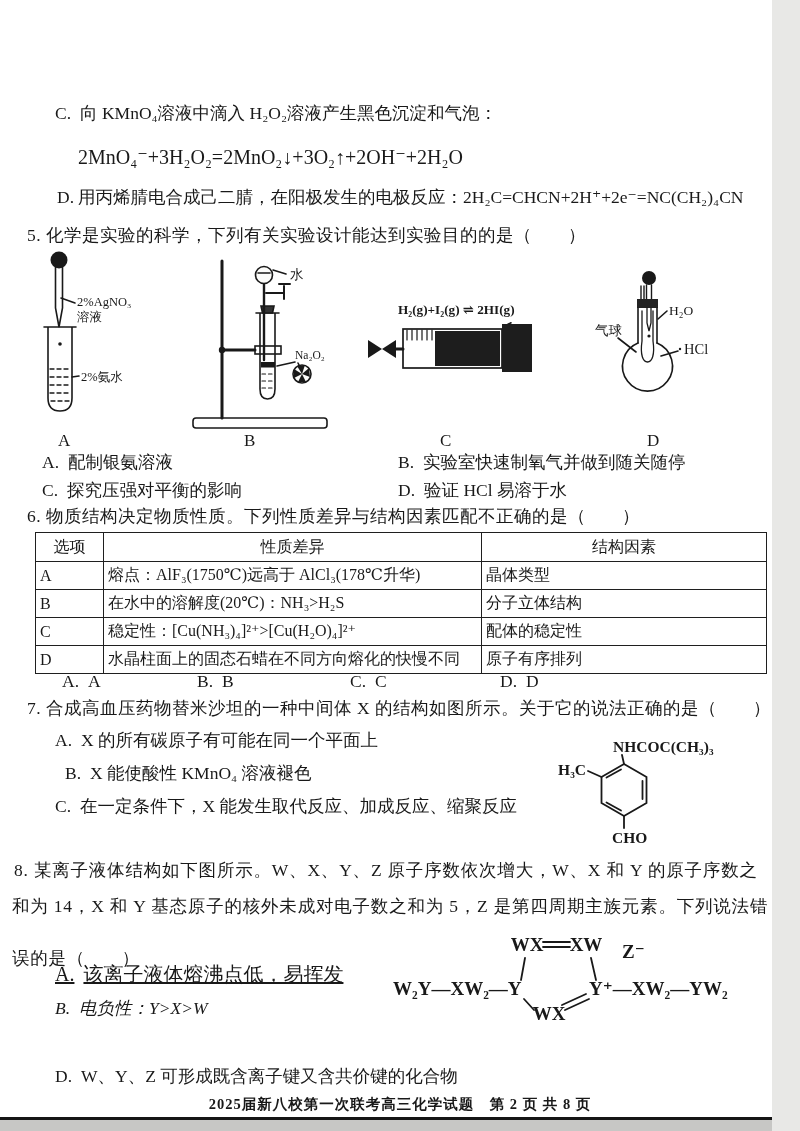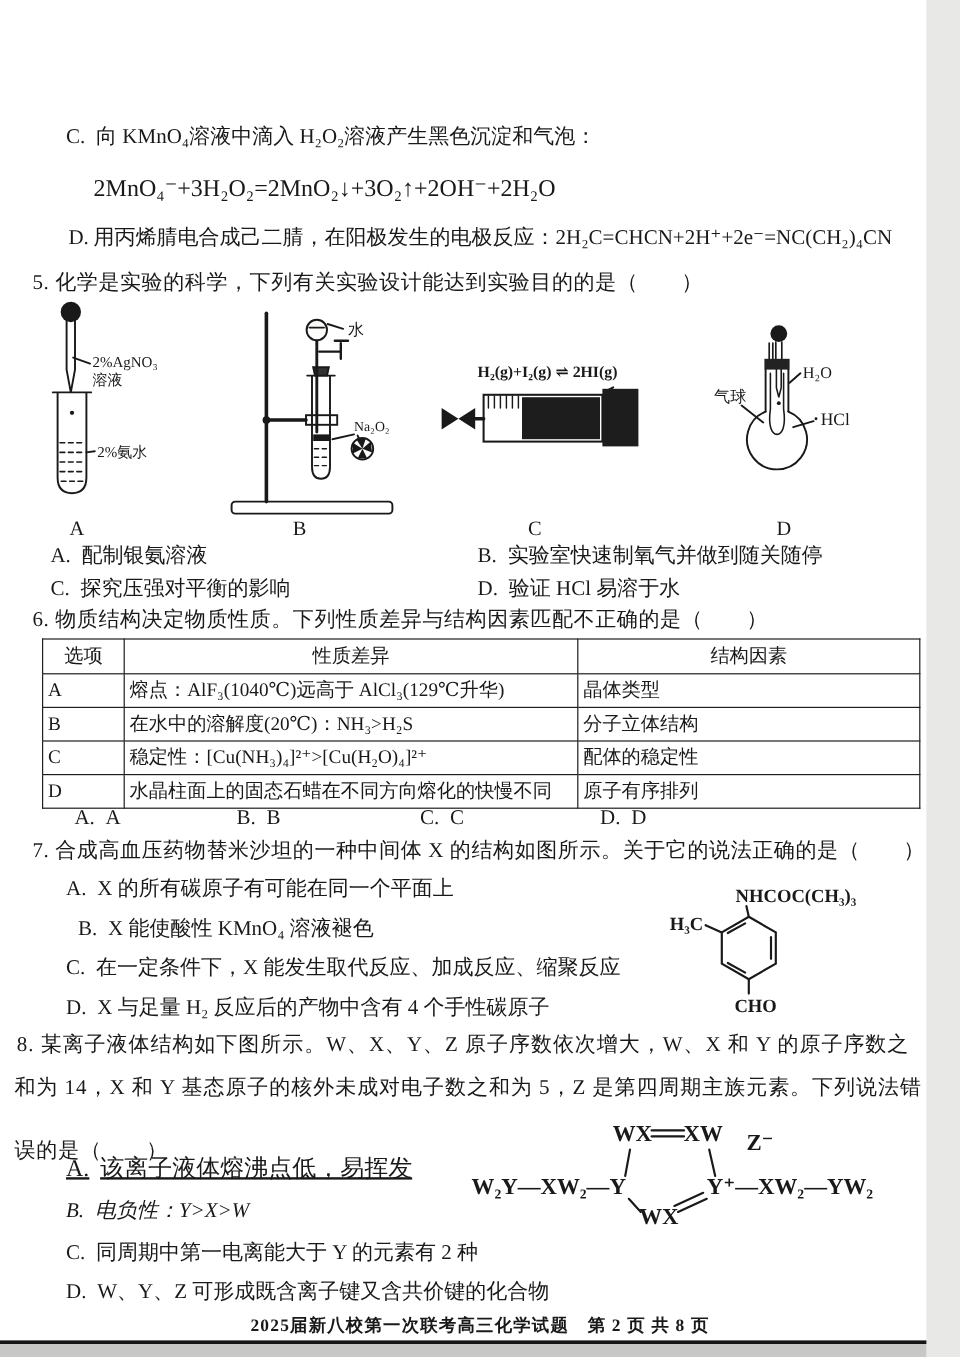--- a/index.html
+++ b/index.html
@@ -160,7 +160,7 @@
     </tr>
     <tr>
       <td>A</td>
-      <td>熔点：AlF₃(1040℃)远高于 AlCl₃(129℃升华)</td>
+      <td>熔点：AlF₃(1750℃)远高于 AlCl₃(178℃升华)</td>
       <td>晶体类型</td>
     </tr>
     <tr>

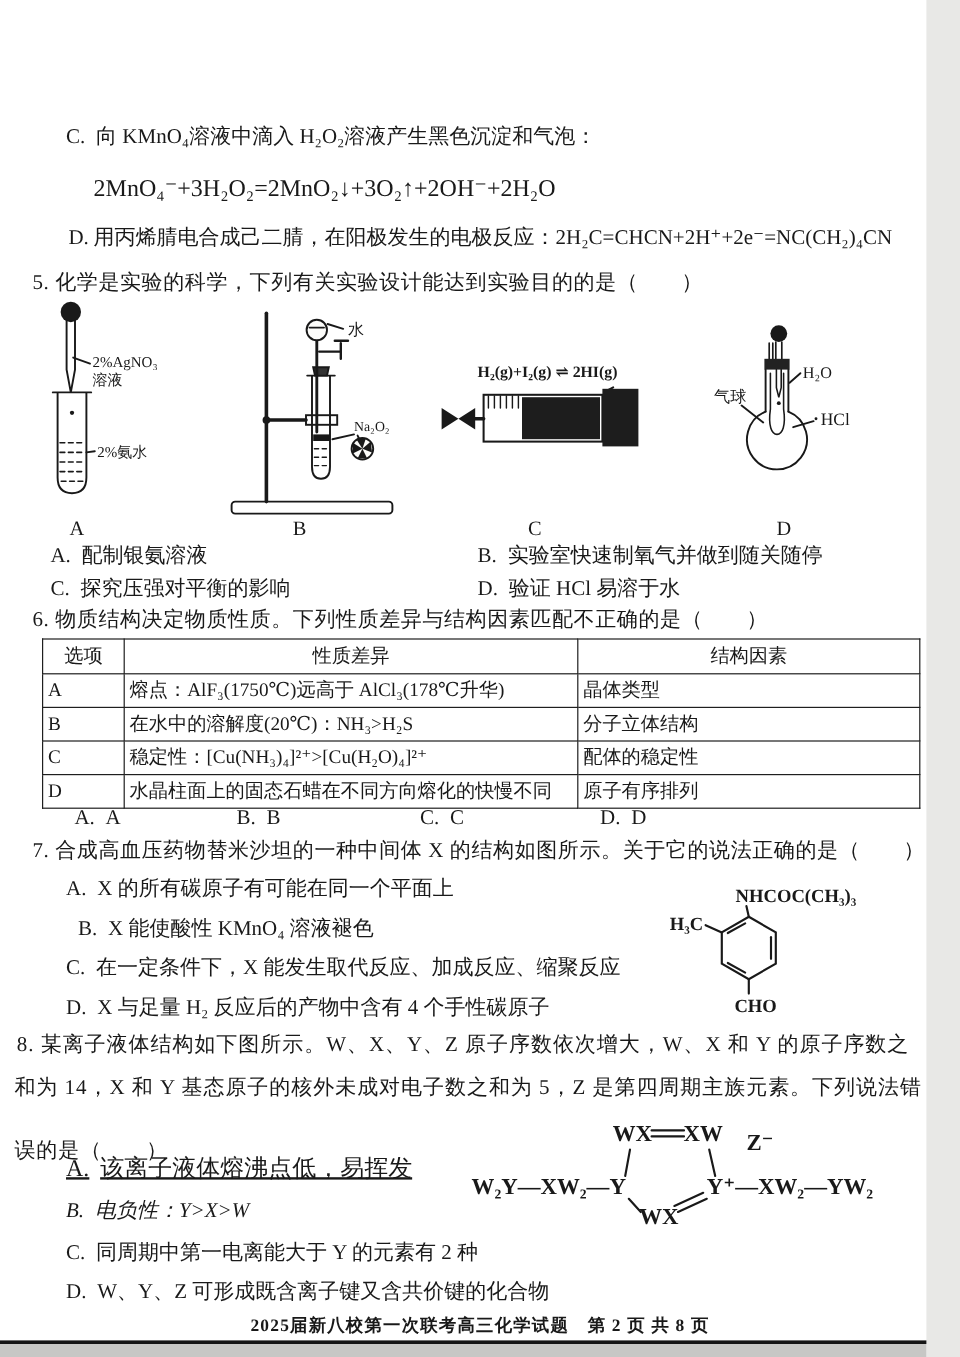--- a/index.html
+++ b/index.html
@@ -204,9 +204,6 @@
   <div class="t opt" style="left:55px;top:796px;font-size:17.5px;">
     <span class="lbl">C.</span><span>在一定条件下，X 能发生取代反应、加成反应、缩聚反应</span>
   </div>
-  <div class="t opt" style="left:55px;top:829px;font-size:17.5px;">
-    <span class="lbl">D.</span><span>X 与足量 H₂ 反应后的产物中含有 4 个手性碳原子</span>
-  </div>
 
   <svg style="left:558px;top:726px;" width="242" height="130" viewBox="0 0 242 130">
     <g stroke="#191919" stroke-width="1.8" fill="none" stroke-linecap="round">

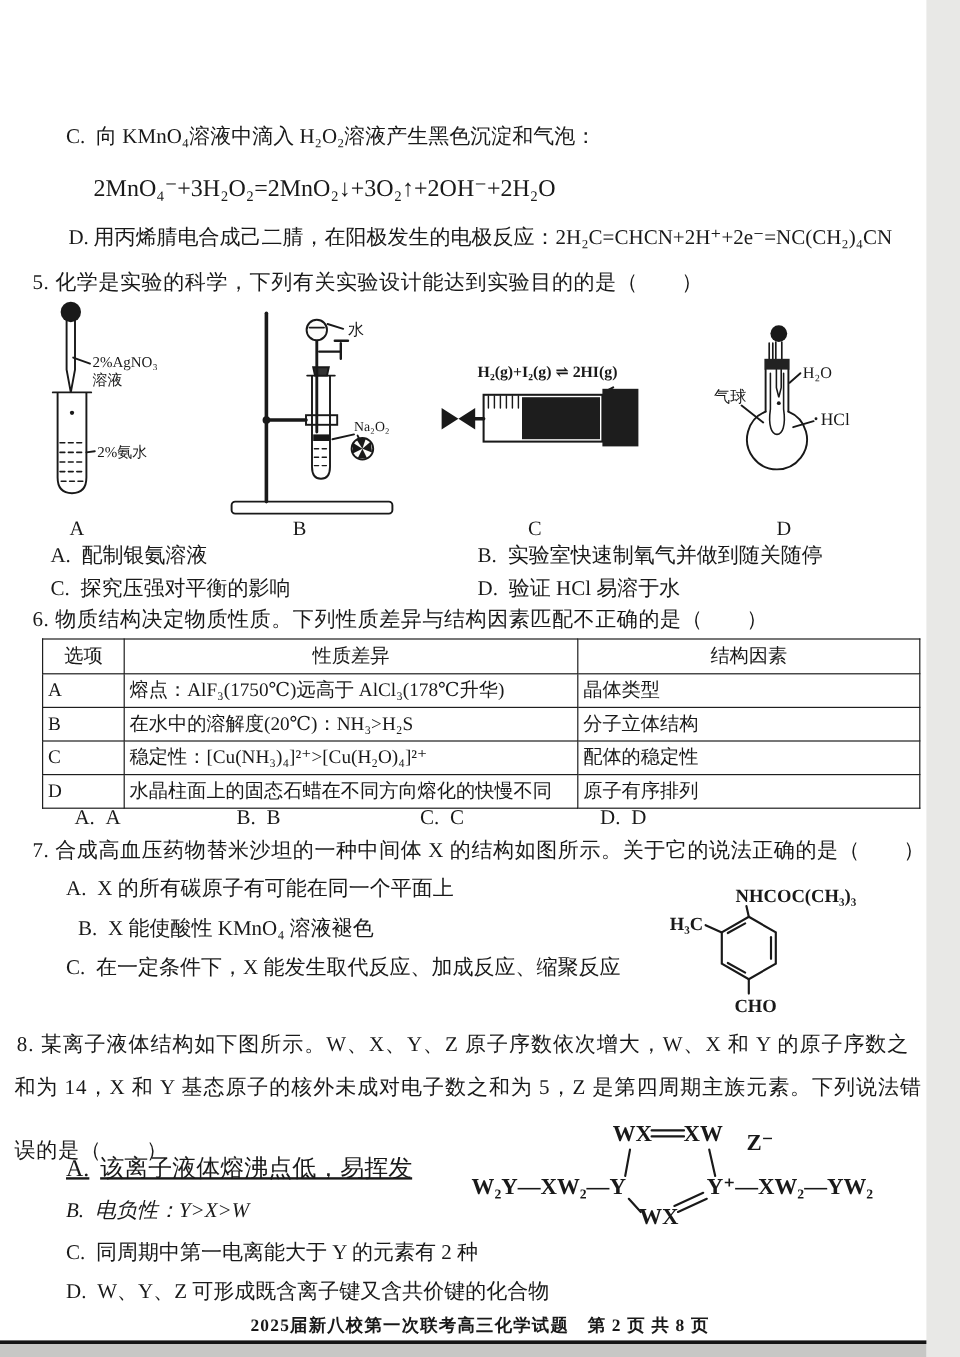--- a/index.html
+++ b/index.html
@@ -248,9 +248,6 @@
   <div class="t opt" style="left:55px;top:998px;font-size:17.5px;font-style:italic;">
     <span class="lbl">B.</span><span>电负性：Y&gt;X&gt;W</span>
   </div>
-  <div class="t opt" style="left:55px;top:1033px;font-size:17.5px;">
-    <span class="lbl">C.</span><span>同周期中第一电离能大于 Y 的元素有 2 种</span>
-  </div>
   <div class="t opt" style="left:55px;top:1066px;font-size:17.5px;">
     <span class="lbl">D.</span><span>W、Y、Z 可形成既含离子键又含共价键的化合物</span>
   </div>

